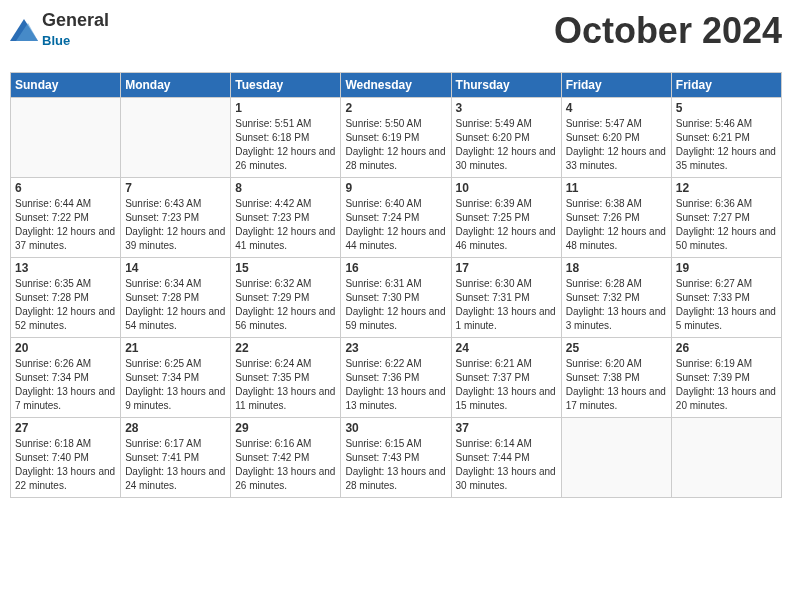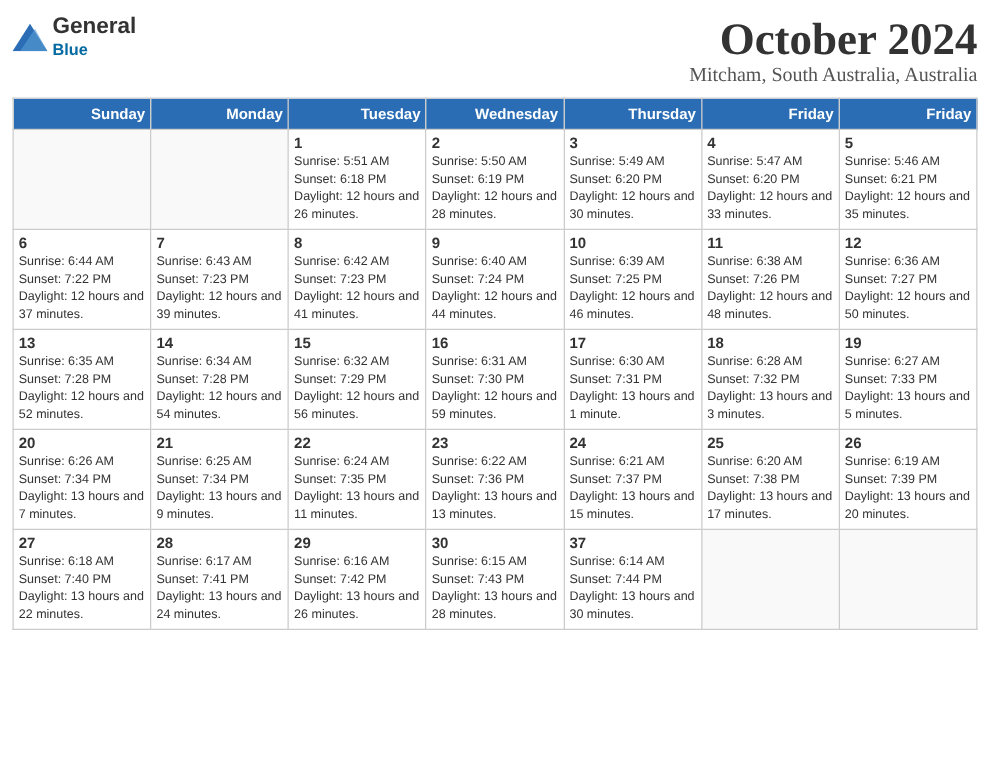--- a/index.html
+++ b/index.html
@@ -14,7 +14,7 @@
       display: flex;
       justify-content: space-between;
       align-items: flex-start;
-      margin-bottom: 8px;
+      margin-bottom: 20px;
     }
     .logo {
       display: flex;

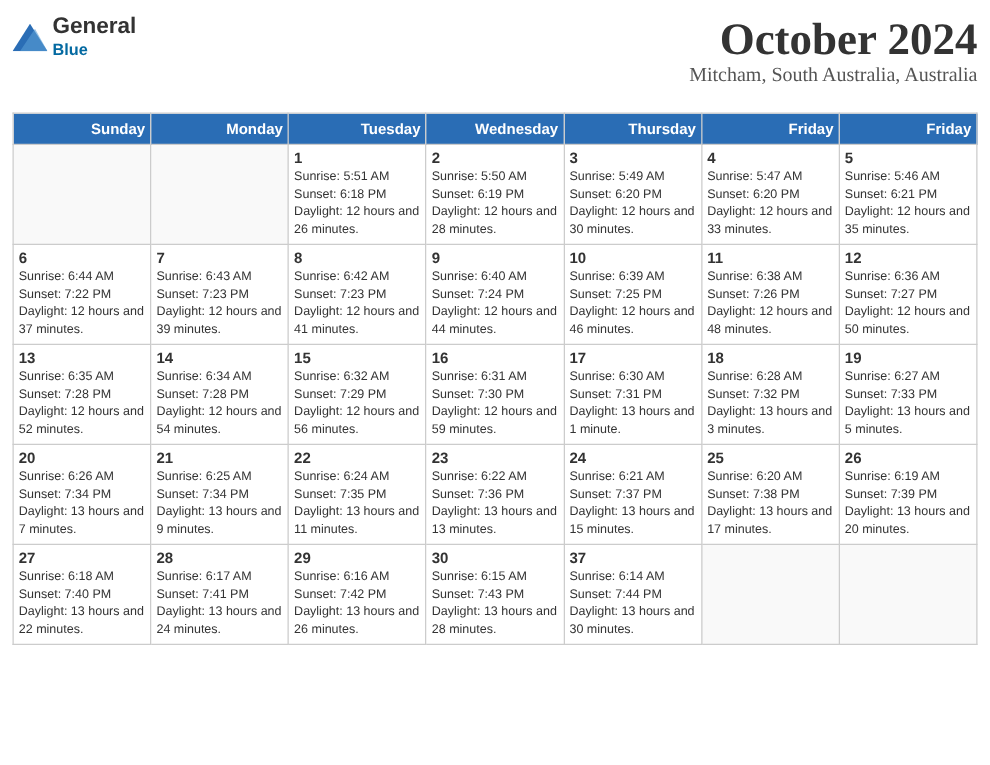--- a/index.html
+++ b/index.html
@@ -37,7 +37,6 @@
     }
     .title-area {
       text-align: right;
-      font-family: Liberation Serif, serif;
     }
     .month-title {
       font-size: 36px;

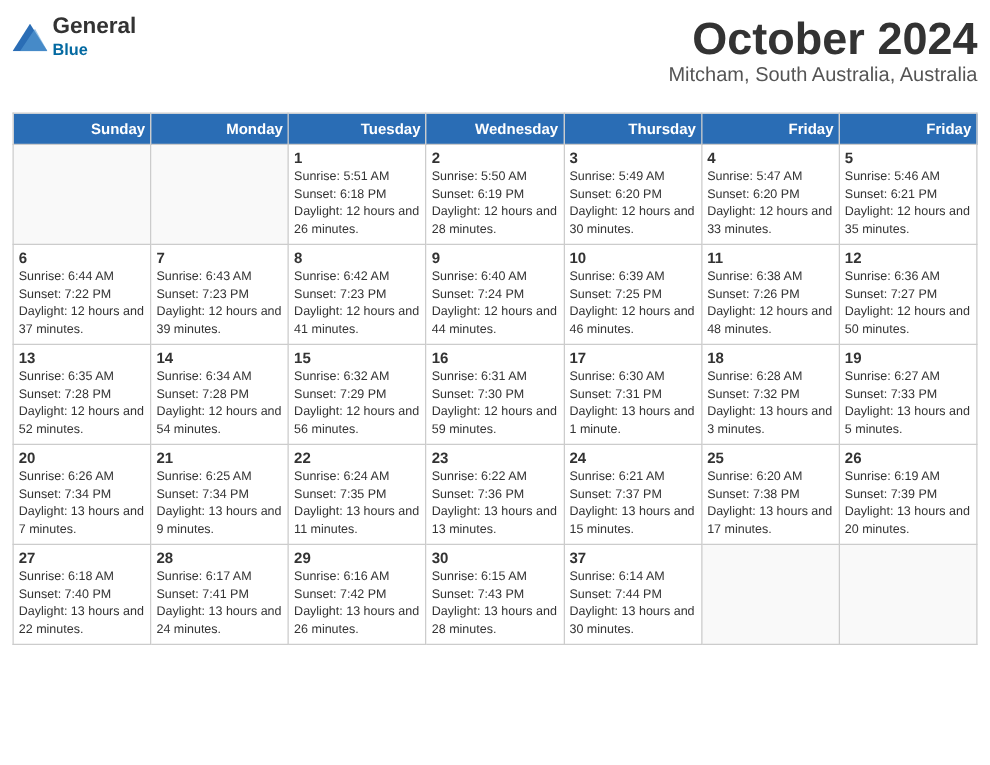--- a/index.html
+++ b/index.html
@@ -101,7 +101,6 @@
   </div>
   <div class="title-area">
     <div class="month-title">October 2024</div>
-    <div class="location-title">Mitcham, South Australia, Australia</div>
   </div>
 </div>
 

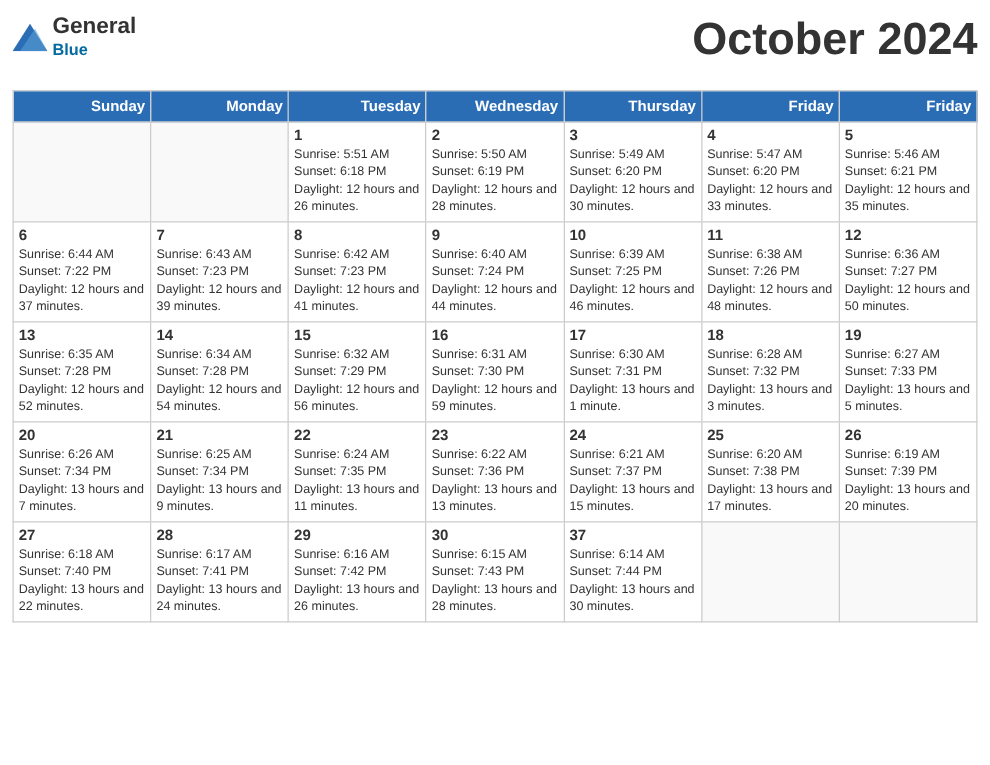--- a/index.html
+++ b/index.html
@@ -57,7 +57,7 @@
       color: #fff;
       font-size: 12px;
       font-weight: bold;
-      text-align: right;
+      text-align: left;
       padding: 5px 4px;
       border: 1px solid #ccc;
     }

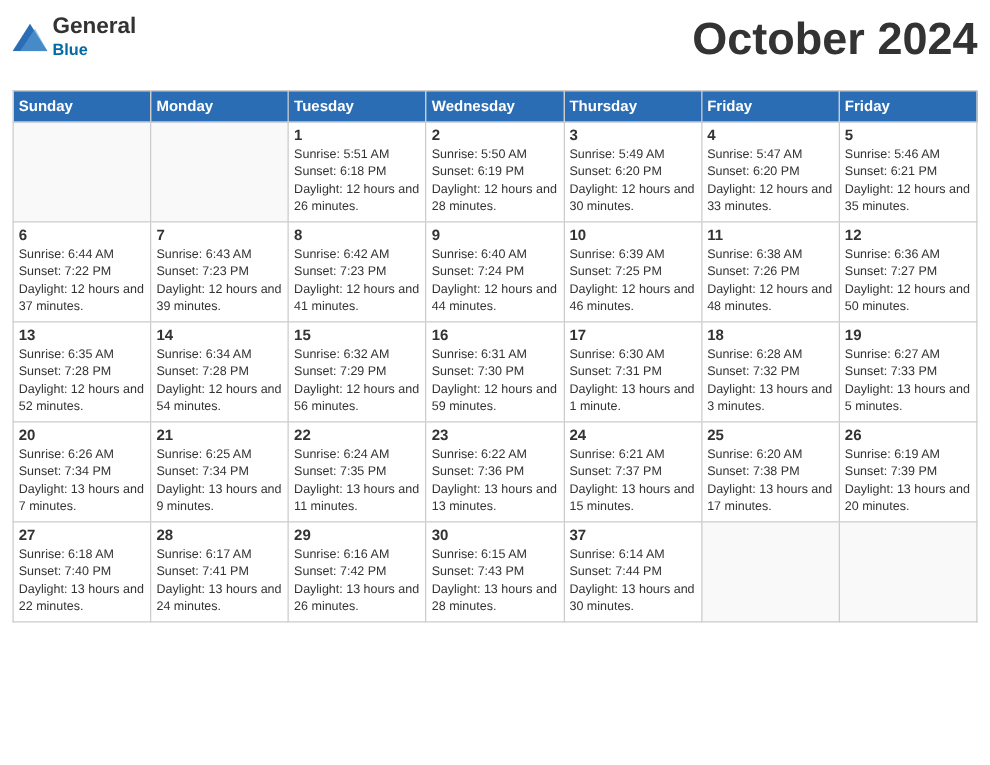--- a/index.html
+++ b/index.html
@@ -173,7 +173,7 @@
         </td>
         <td>
           <span class="day-number">8</span>
-          <div class="day-detail">Sunrise: 6:42 AM
+          <div class="day-detail">Sunrise: 4:42 AM
 Sunset: 7:23 PM
 Daylight: 12 hours
 and 41 minutes.</div>

